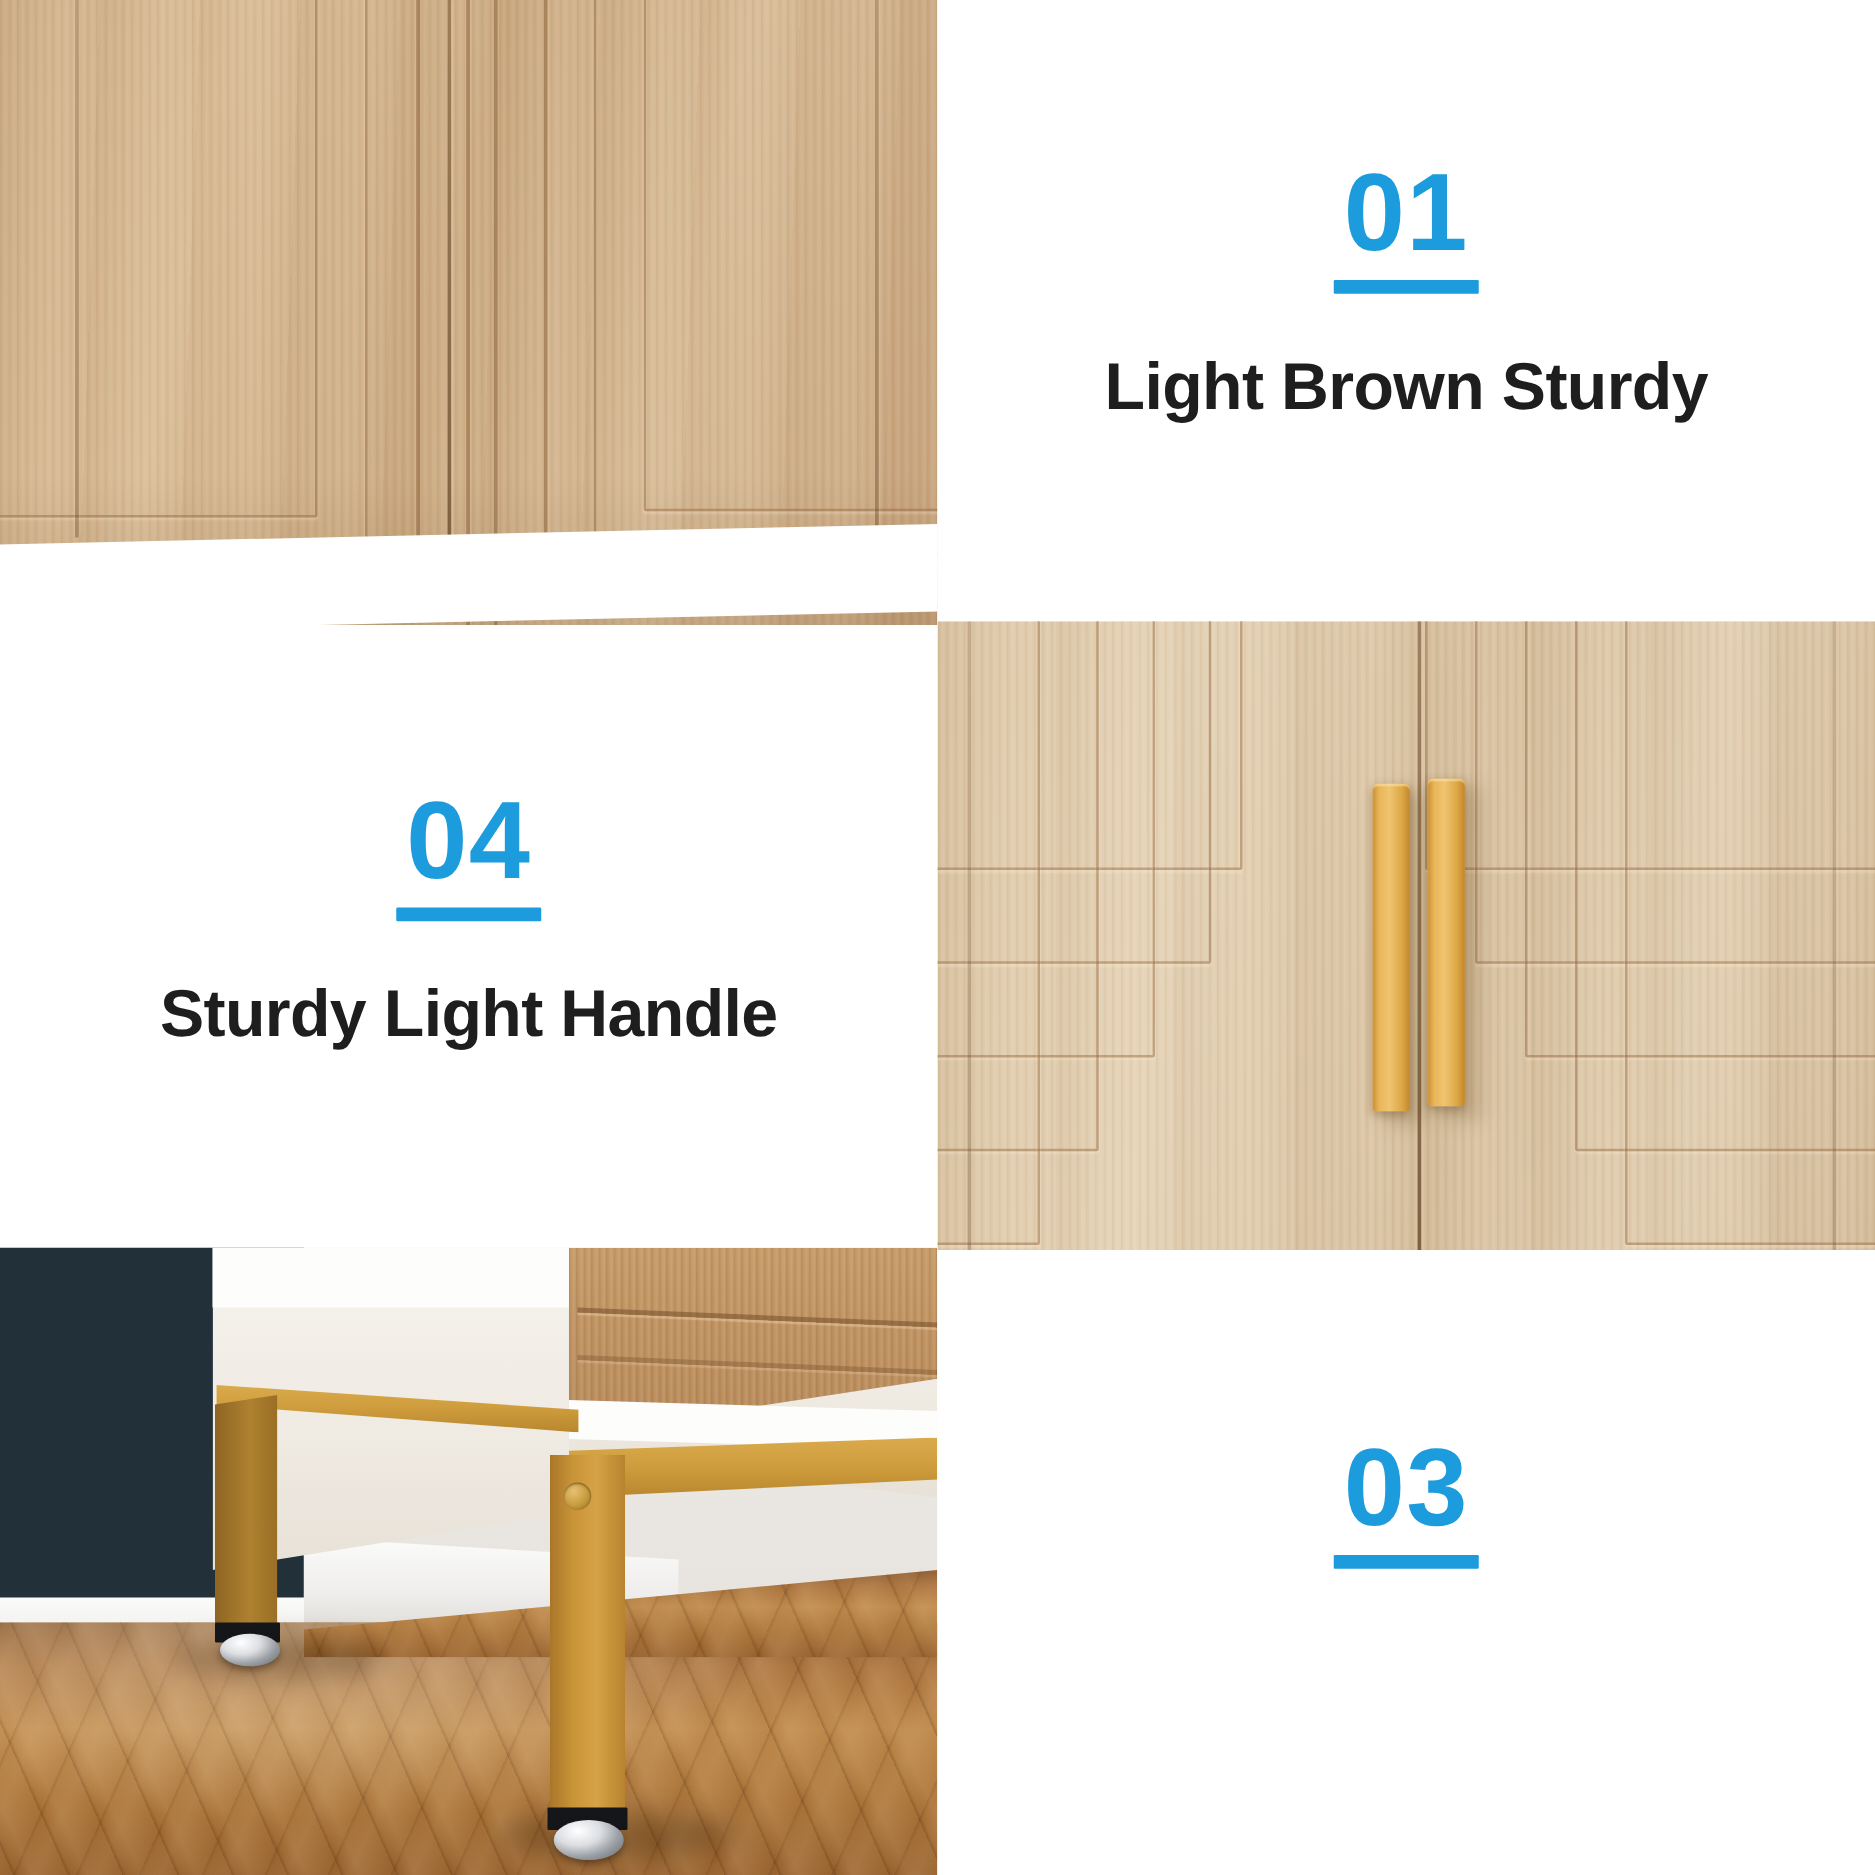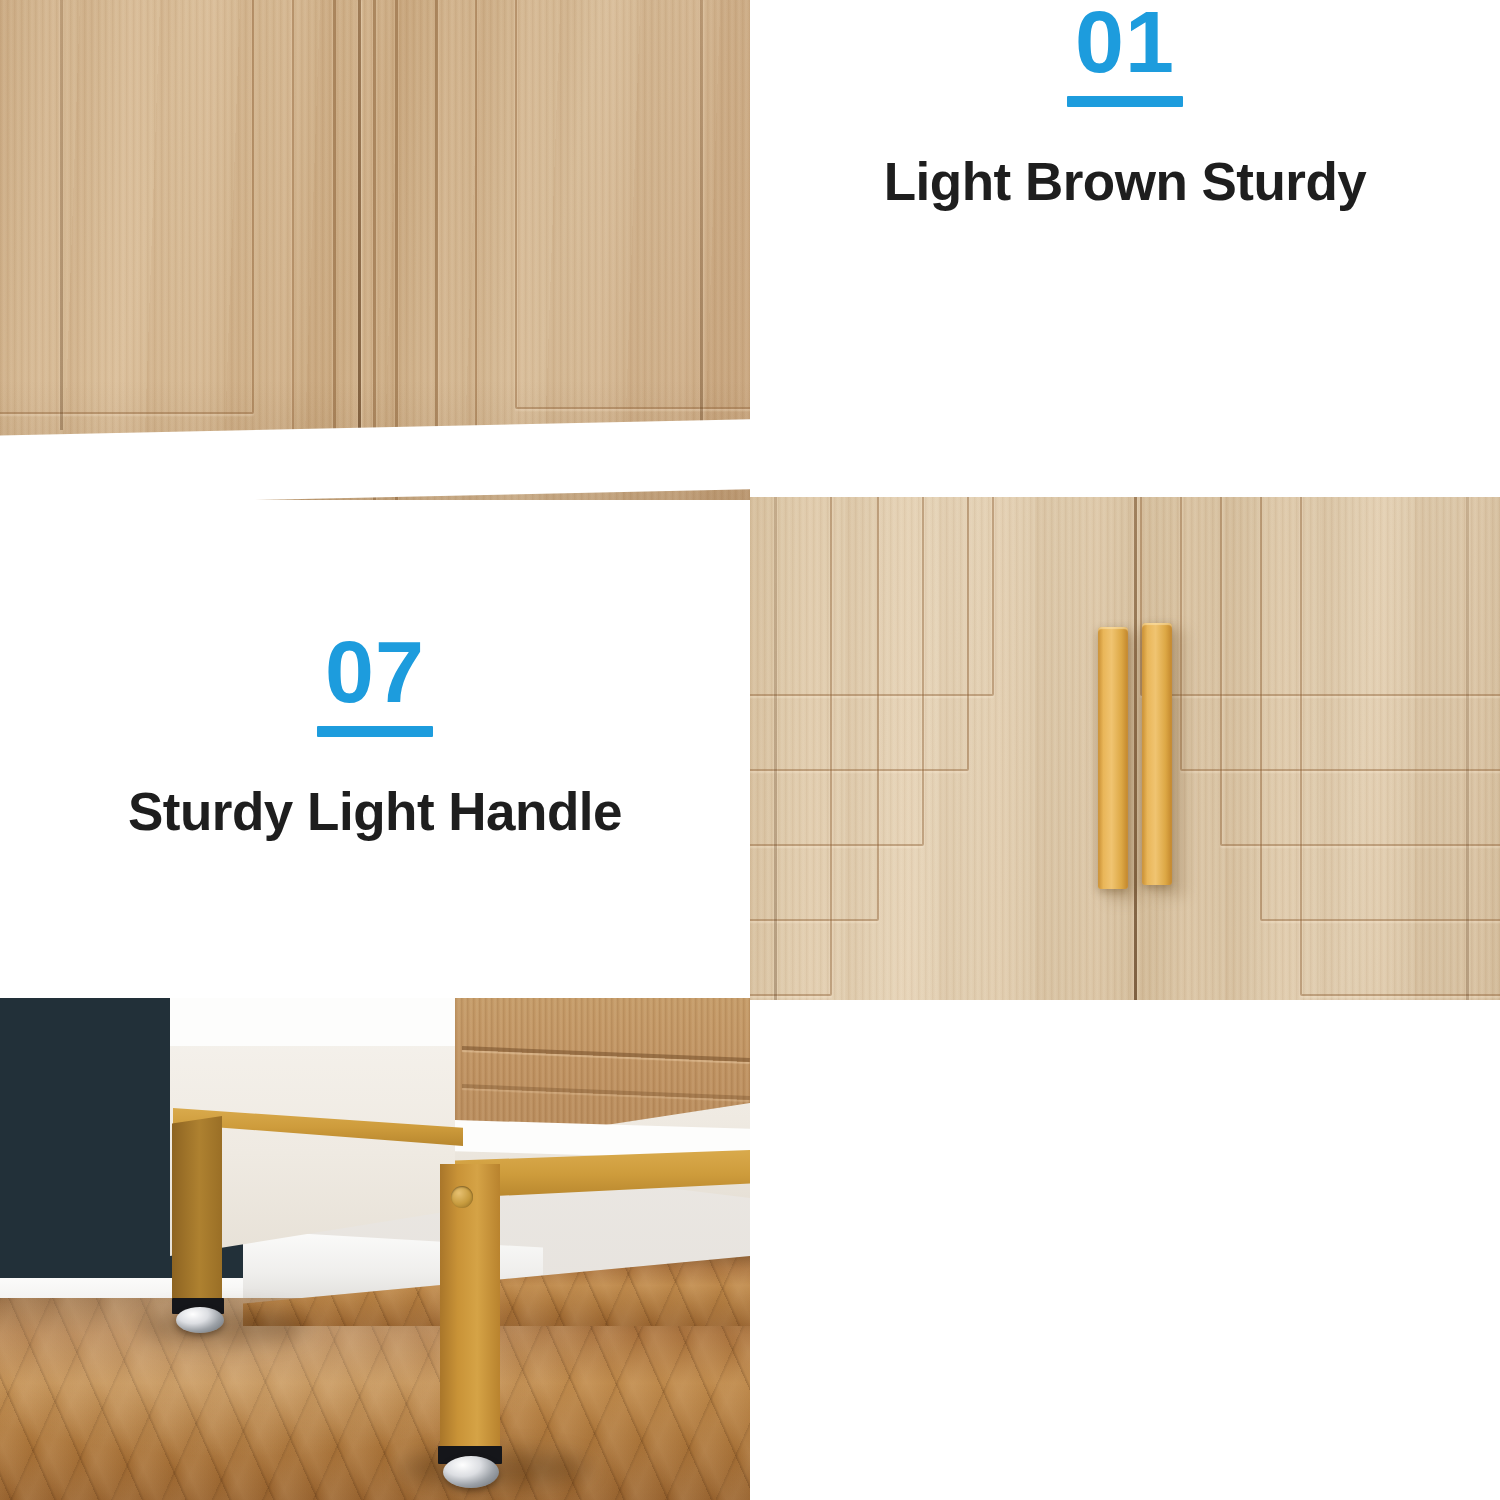--- a/index.html
+++ b/index.html
@@ -261,7 +261,7 @@
     </div>
   </div>
 
-  <div class="cell feature" id="cell-feature-01" style="left:750px; top:0; width:750px; height:500px; box-sizing:border-box;">
+  <div class="cell feature" id="cell-feature-01" style="left:750px; top:0; width:750px; height:500px; padding-top:128px; box-sizing:border-box;">
     <div class="feature-number-wrap">
       <div class="feature-number">01</div>
       <div class="feature-rule"></div>

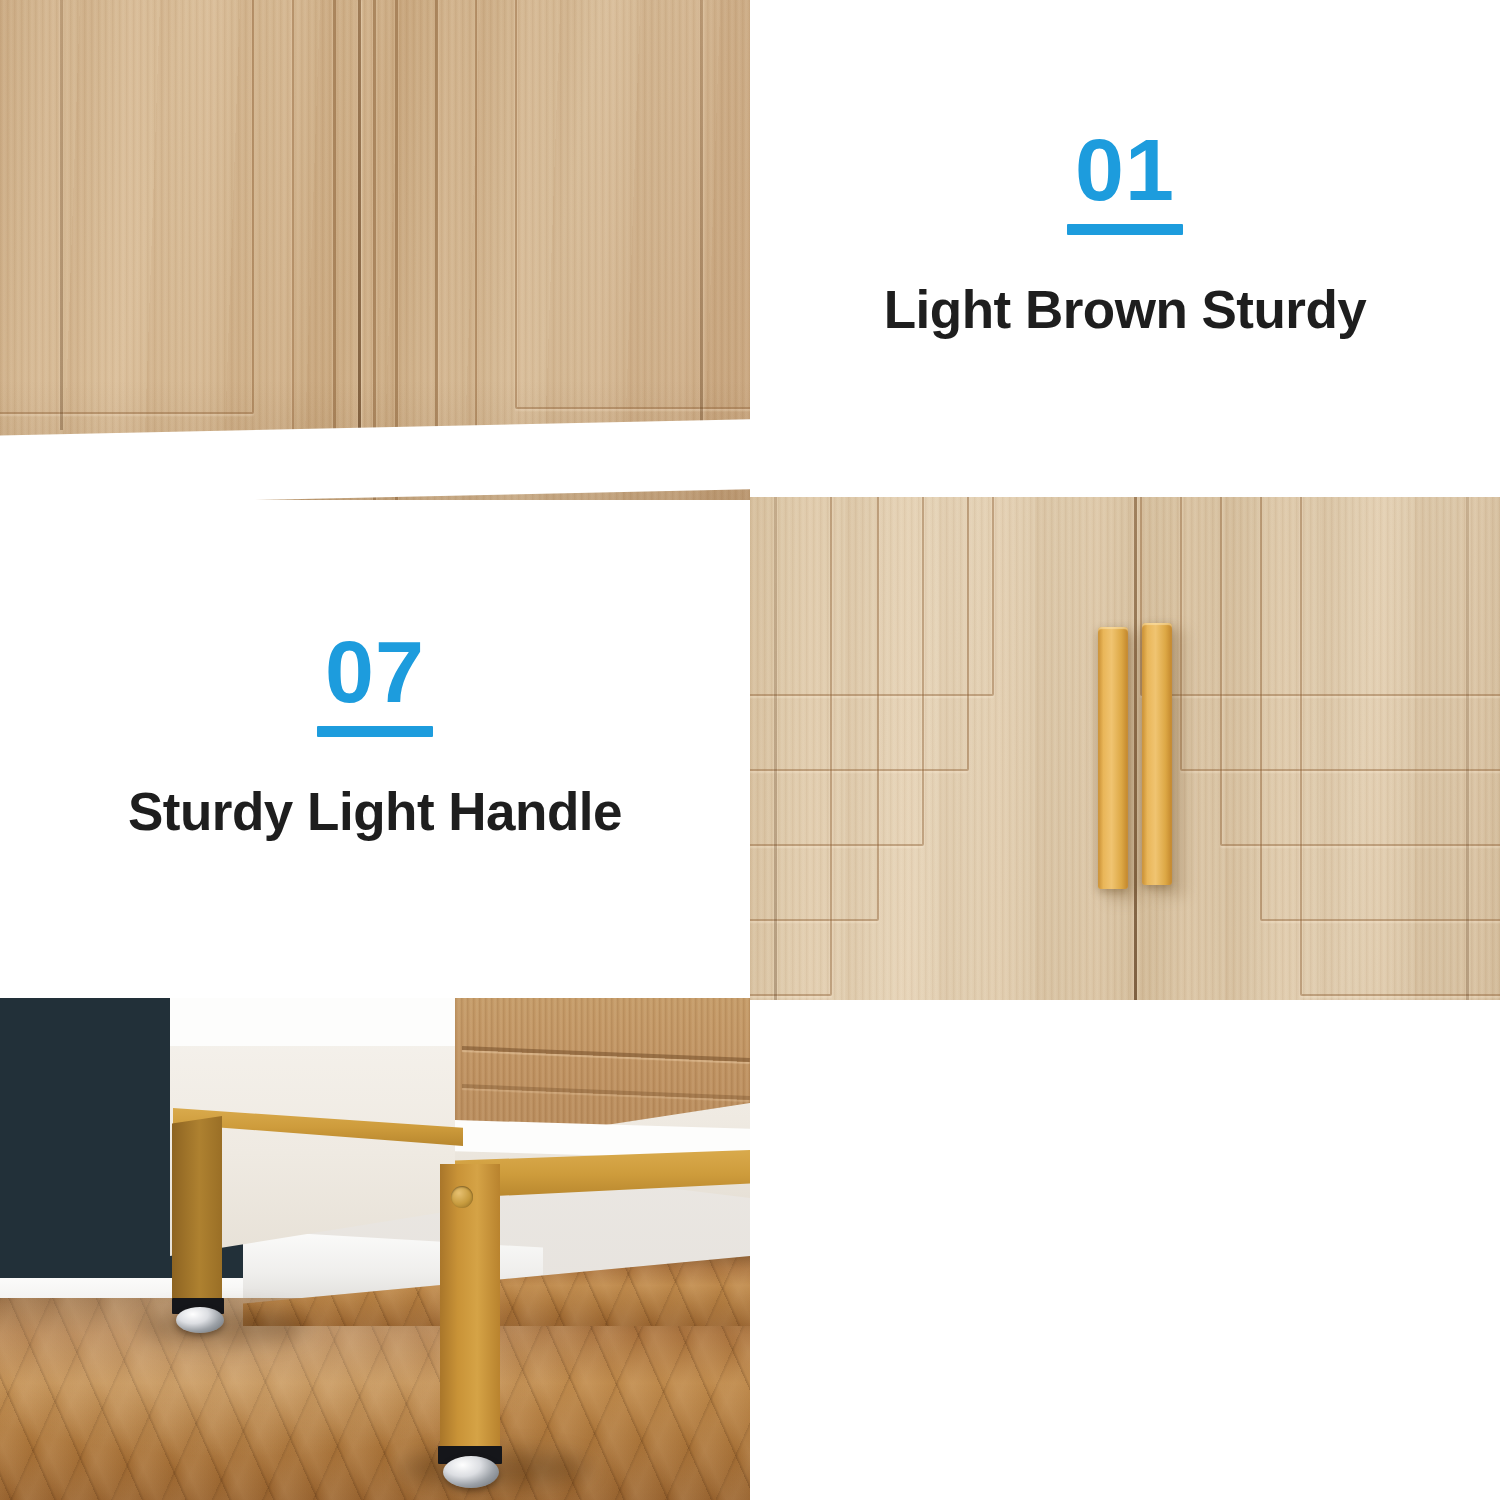--- a/index.html
+++ b/index.html
@@ -271,7 +271,7 @@
 
   <div class="cell feature" id="cell-feature-02" style="left:0; top:500px; width:750px; height:498px; padding-top:130px; box-sizing:border-box;">
     <div class="feature-number-wrap">
-      <div class="feature-number">07</div>
+      <div class="feature-number">04</div>
       <div class="feature-rule"></div>
     </div>
     <div class="feature-title">Sturdy Light Handle</div>

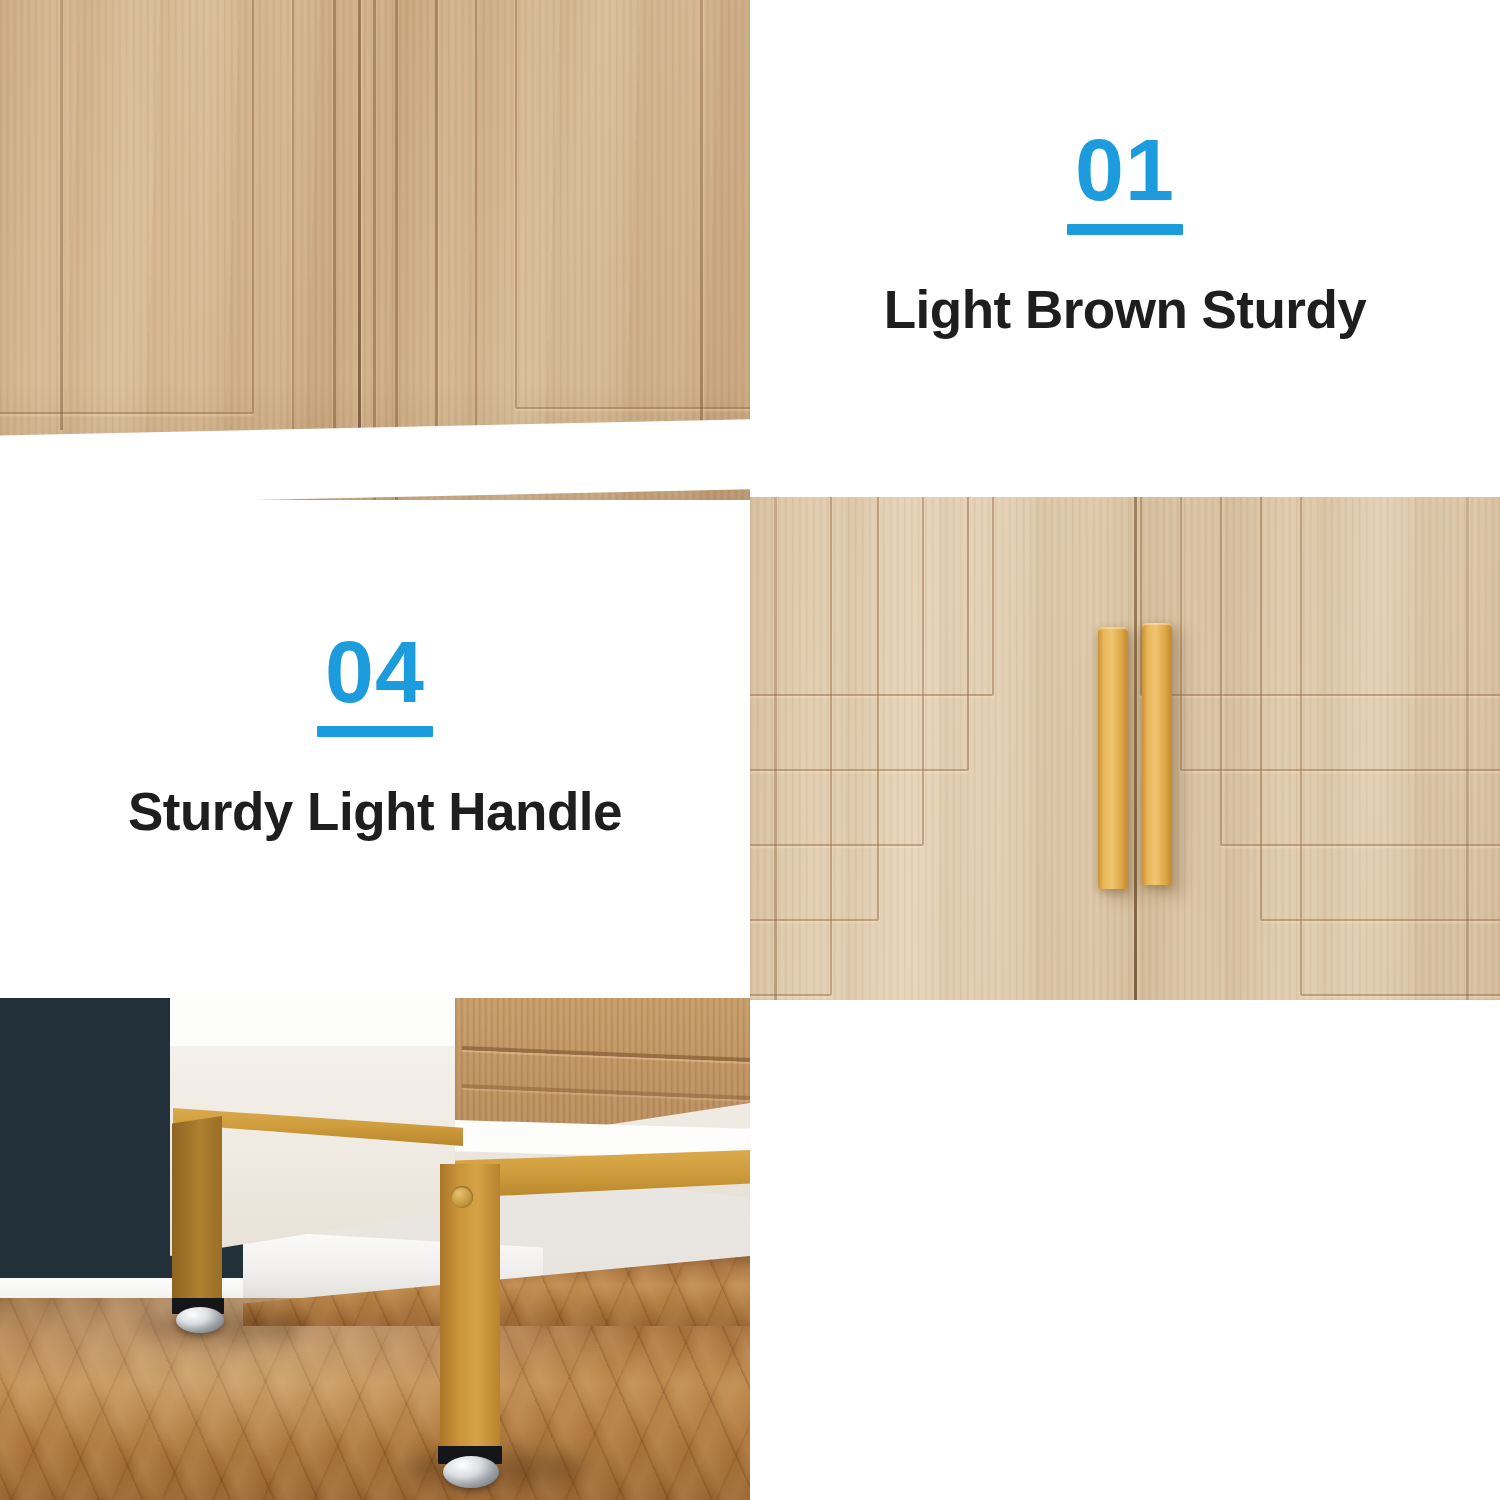--- a/index.html
+++ b/index.html
@@ -348,6 +348,10 @@
   </div>
 
   <div class="cell feature" id="cell-feature-03" style="left:750px; top:1000px; width:750px; height:500px; padding-top:148px; box-sizing:border-box;">
+    <div class="feature-number-wrap">
+      <div class="feature-number">03</div>
+      <div class="feature-rule"></div>
+    </div>
   </div>
 
 </div>

